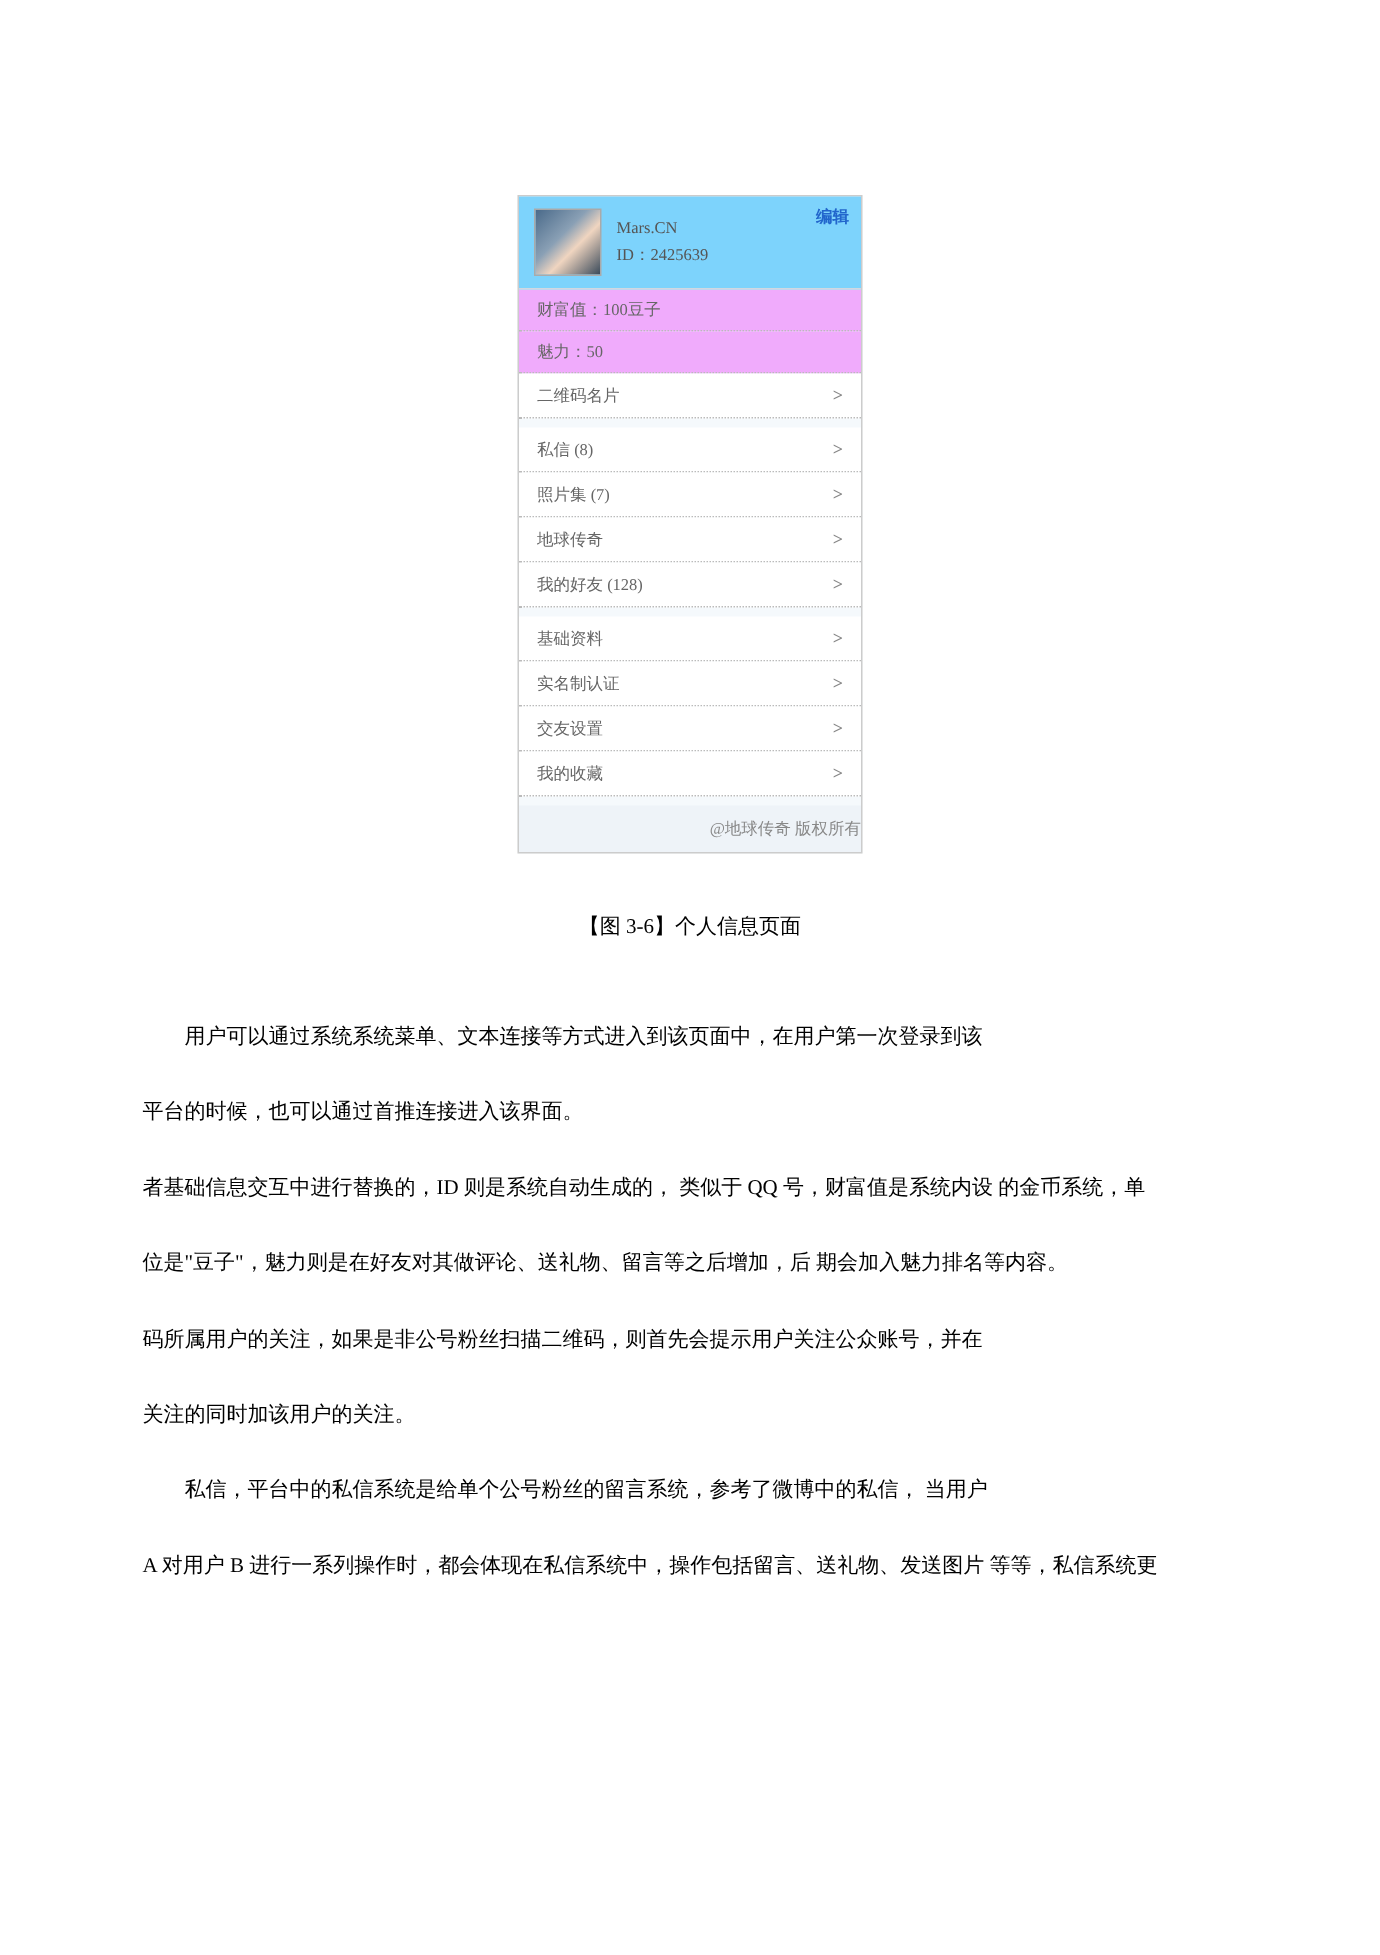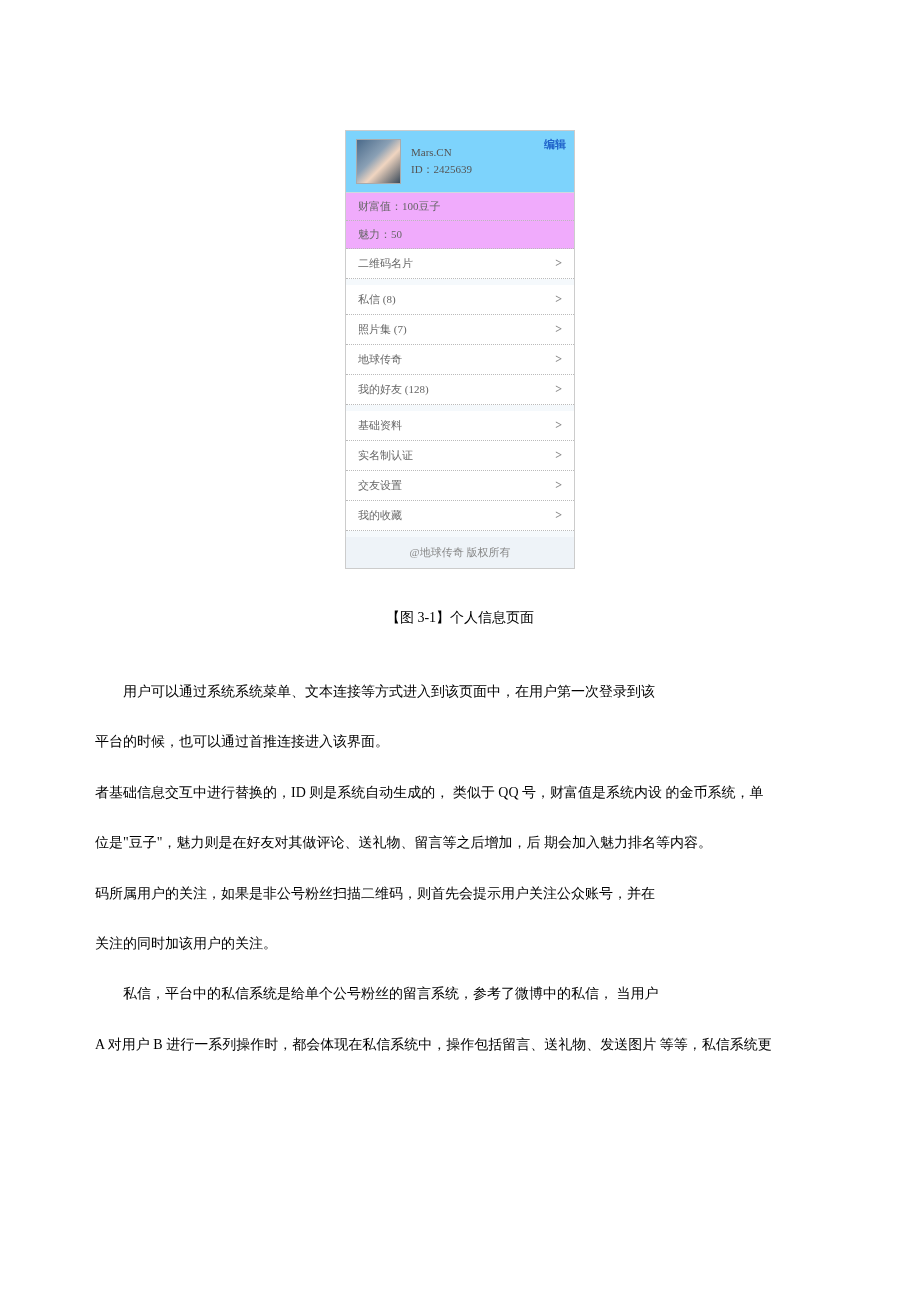--- a/index.html
+++ b/index.html
@@ -79,7 +79,7 @@
       font-size: 12px;
     }
     .footer-bar {
-      text-align: center;
+      text-align: right;
       padding: 8px 0;
       font-size: 11px;
       color: #888;

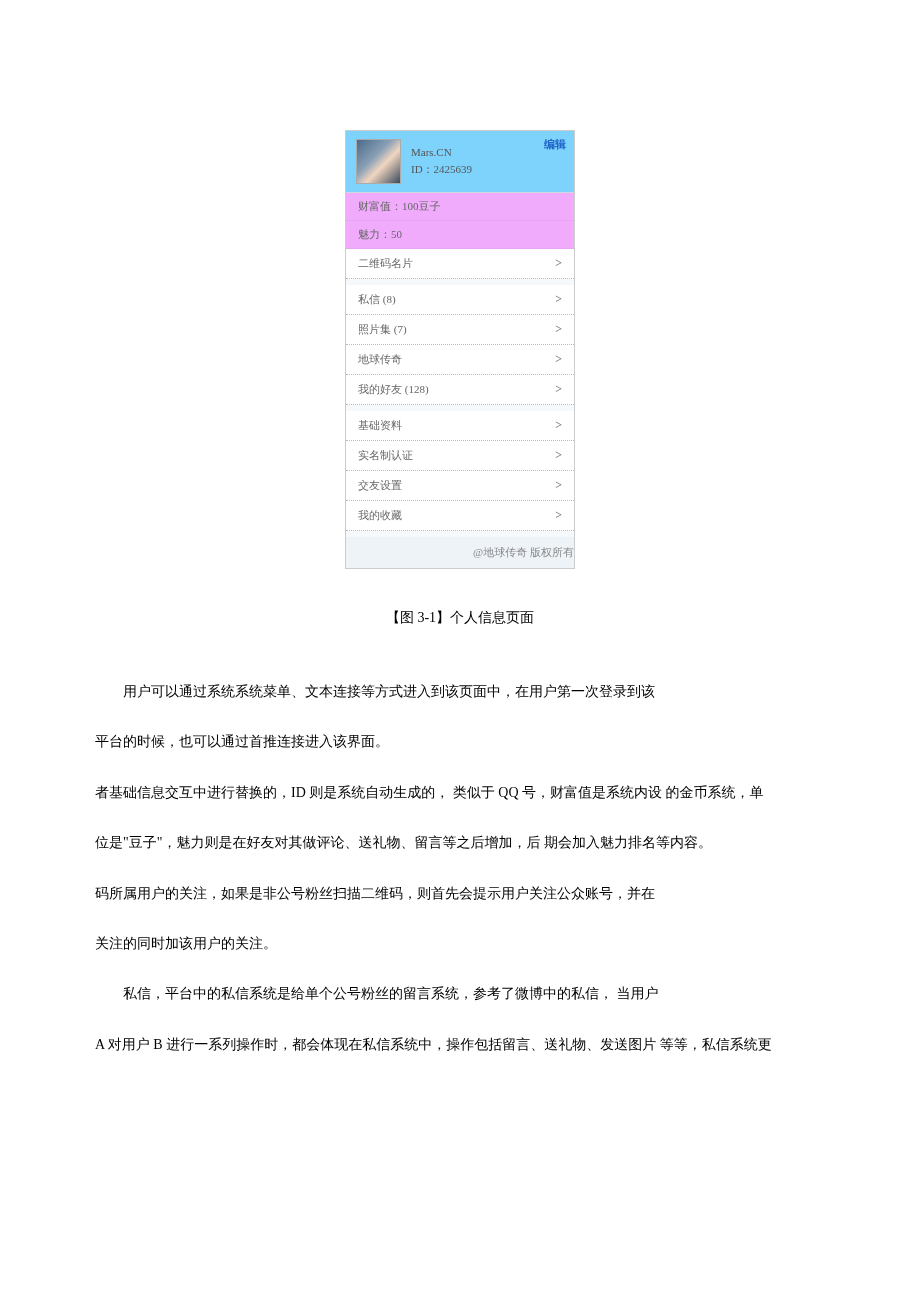--- a/index.html
+++ b/index.html
@@ -168,7 +168,7 @@
   <div class="footer-bar">@地球传奇 版权所有</div>
 </div>
 
-<div class="caption">【图 3-1】个人信息页面</div>
+<div class="caption">【图 3-6】个人信息页面</div>
 
 <div class="body-text">
   <p class="indent">用户可以通过系统系统菜单、文本连接等方式进入到该页面中，在用户第一次登录到该</p>

